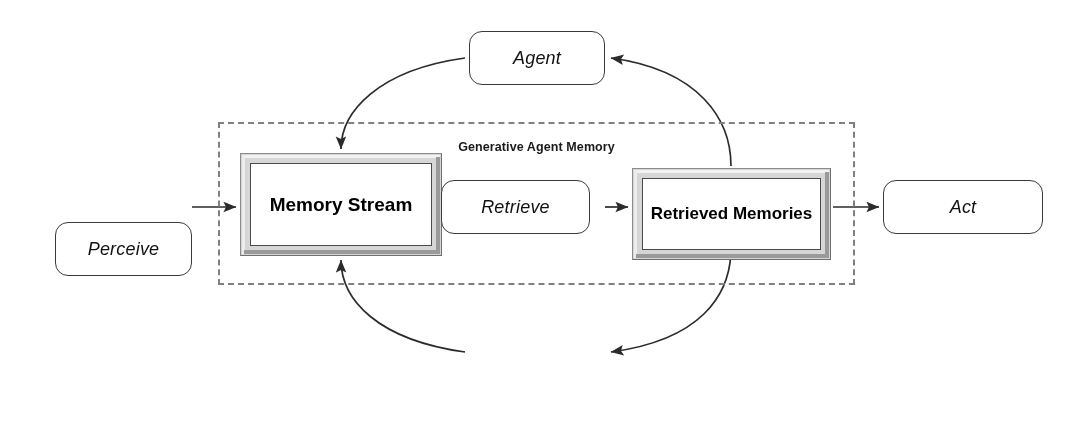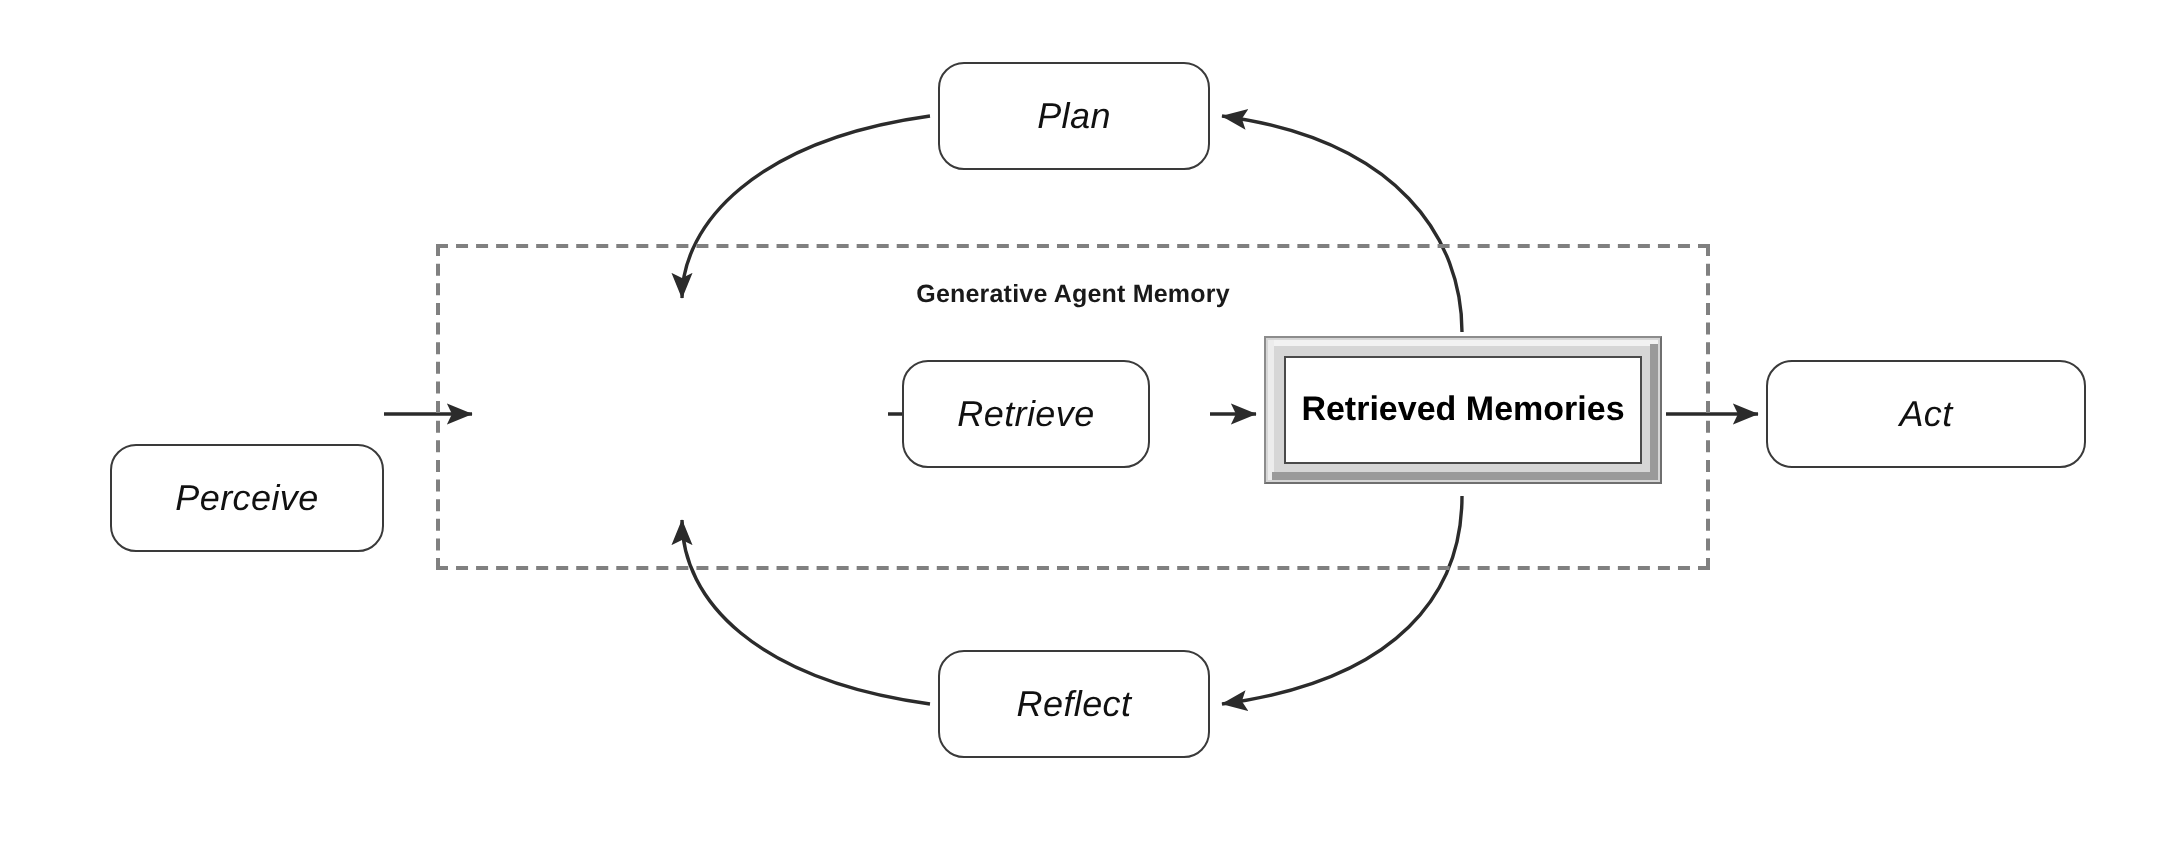--- a/index.html
+++ b/index.html
@@ -165,7 +165,7 @@
   </div>
 
   <div class="node-round" id="node-plan" style="left: 469px; top: 31px; width: 136px; height: 54px;">
-    <span class="node-label">Plan</span>
+    <span class="node-label">Agent</span>
   </div>
 
   <div class="node-round" id="node-reflect" style="left: 469px; top: 325px; width: 136px; height: 54px;">

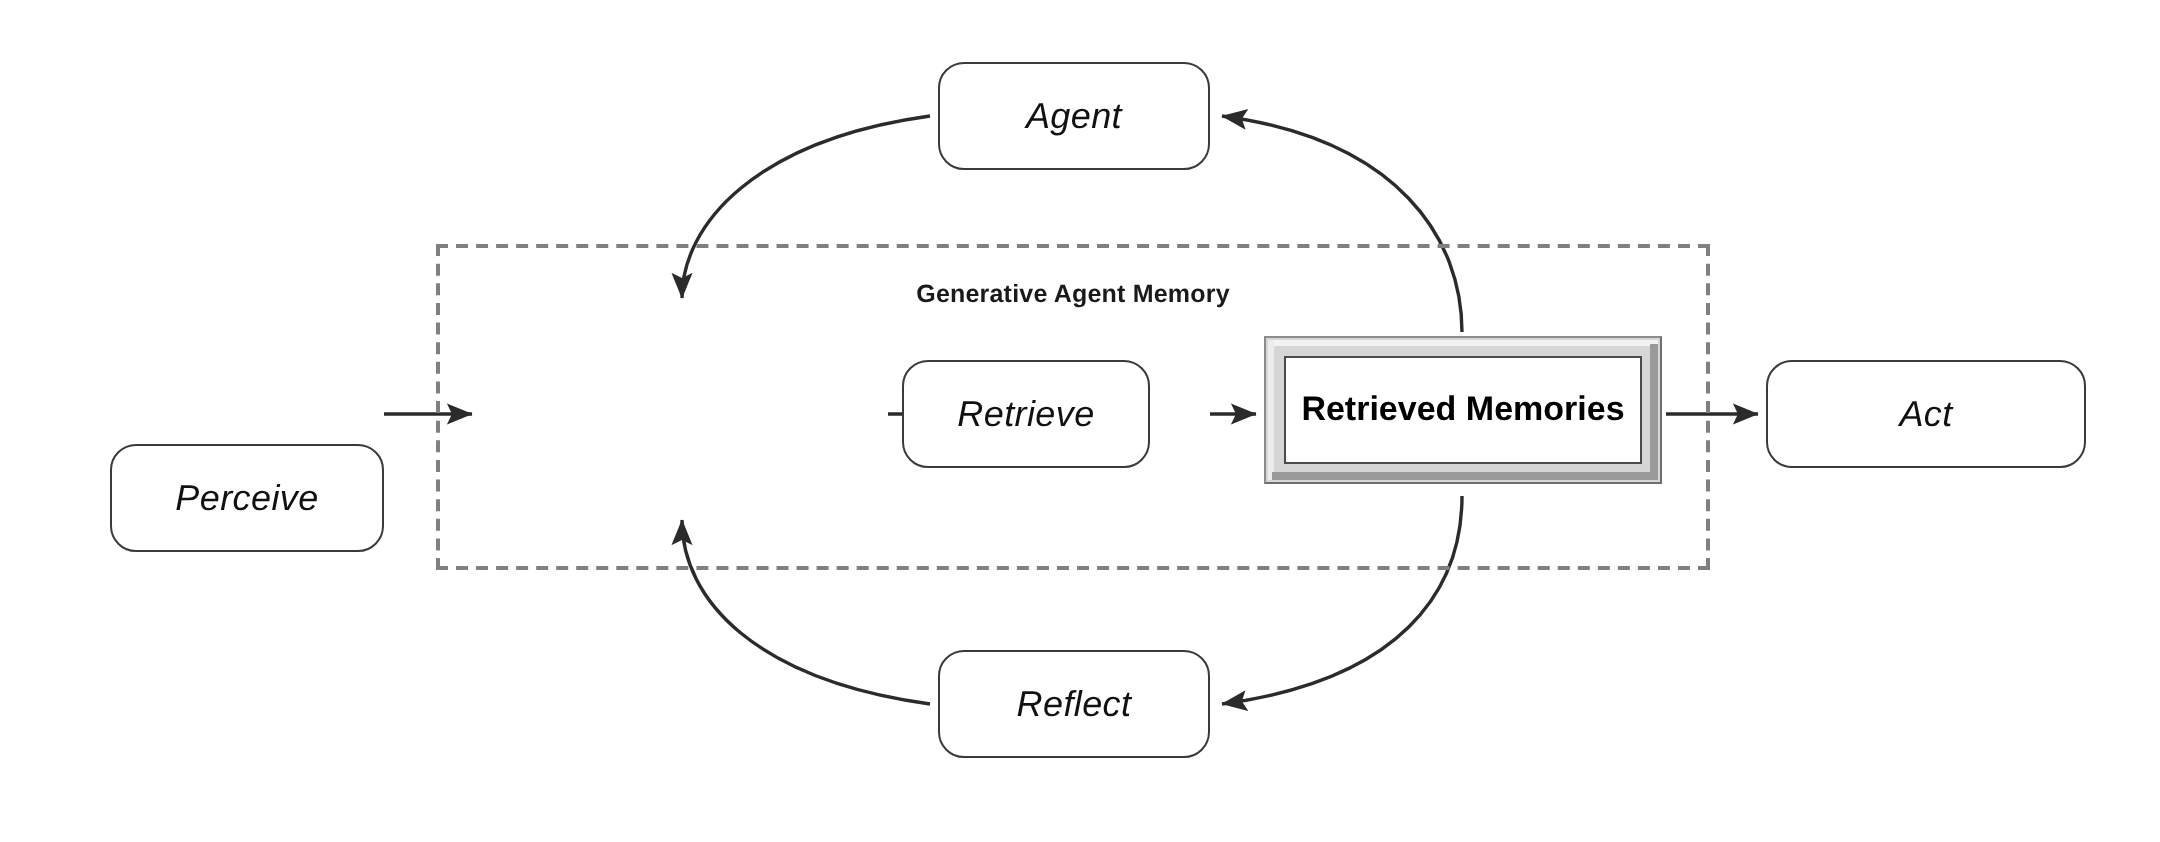--- a/index.html
+++ b/index.html
@@ -145,6 +145,15 @@
     <span class="node-label">Perceive</span>
   </div>
 
+  <div class="node-bevel big" id="node-memory-stream" style="left: 240px; top: 153px; width: 202px; height: 103px;">
+    <div class="bevel-hl-top"></div>
+    <div class="bevel-hl-left"></div>
+    <div class="bevel-sh-right"></div>
+    <div class="bevel-sh-bottom"></div>
+    <div class="bevel-inner">
+      <span class="node-label">Memory Stream</span>
+    </div>
+  </div>
 
   <div class="node-round" id="node-retrieve" style="left: 451px; top: 180px; width: 124px; height: 54px;">
     <span class="node-label">Retrieve</span>

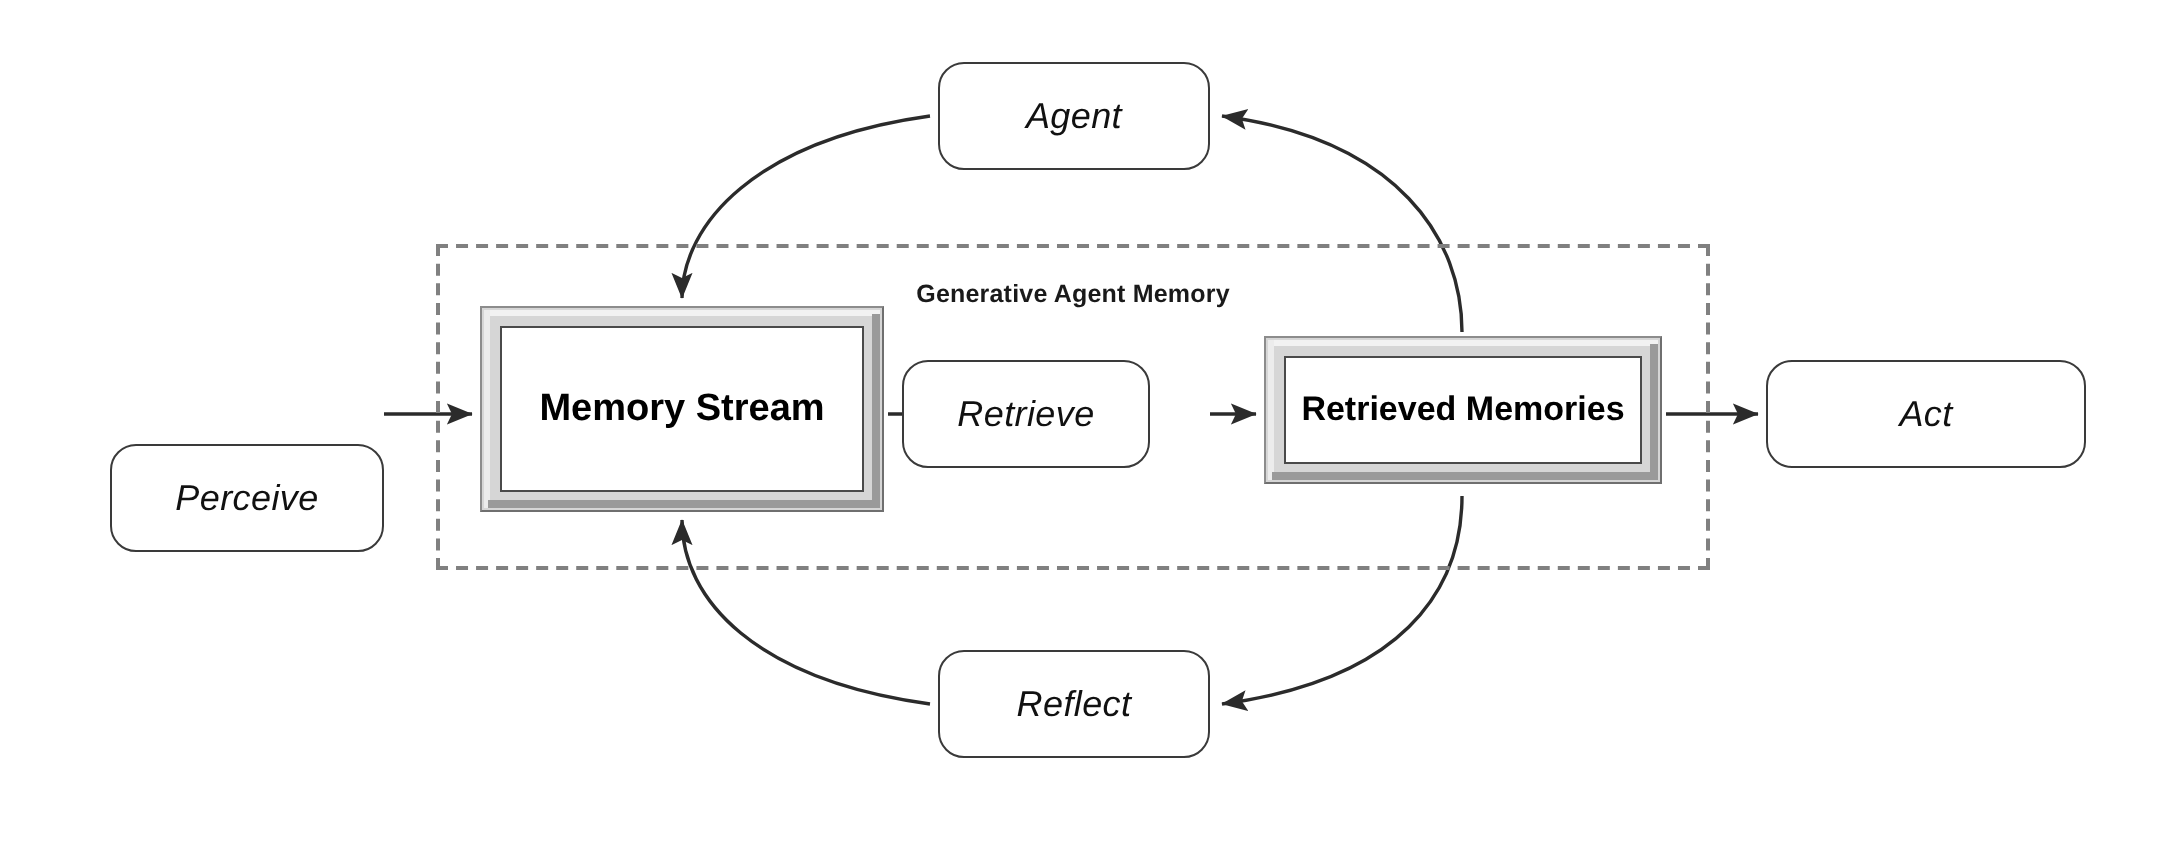--- a/index.html
+++ b/index.html
@@ -155,7 +155,7 @@
     </div>
   </div>
 
-  <div class="node-round" id="node-retrieve" style="left: 451px; top: 180px; width: 124px; height: 54px;">
+  <div class="node-round" id="node-retrieve" style="left: 441px; top: 180px; width: 149px; height: 54px;">
     <span class="node-label">Retrieve</span>
   </div>
 

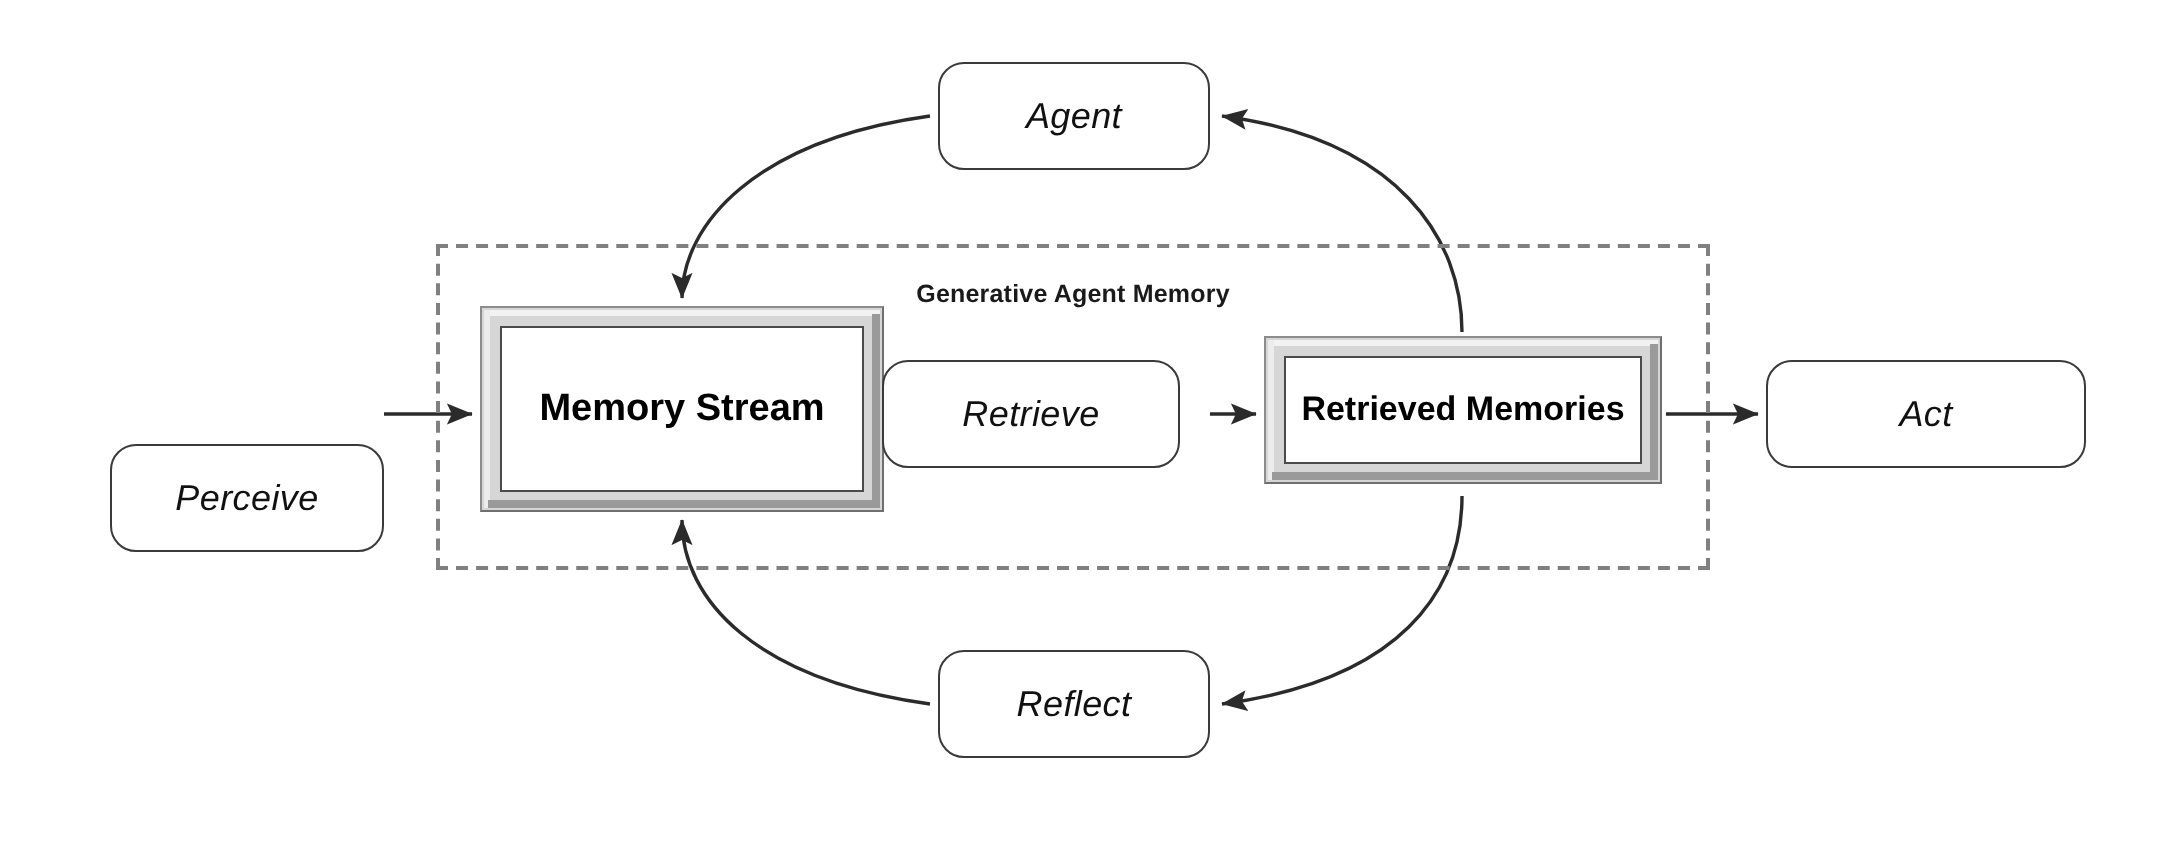--- a/index.html
+++ b/index.html
@@ -159,7 +159,7 @@
     <span class="node-label">Retrieve</span>
   </div>
 
-  <div class="node-bevel" id="node-retrieved-memories" style="left: 632px; top: 168px; width: 199px; height: 74px;">
+  <div class="node-bevel" id="node-retrieved-memories" style="left: 632px; top: 168px; width: 199px; height: 92px;">
     <div class="bevel-hl-top"></div>
     <div class="bevel-hl-left"></div>
     <div class="bevel-sh-right"></div>

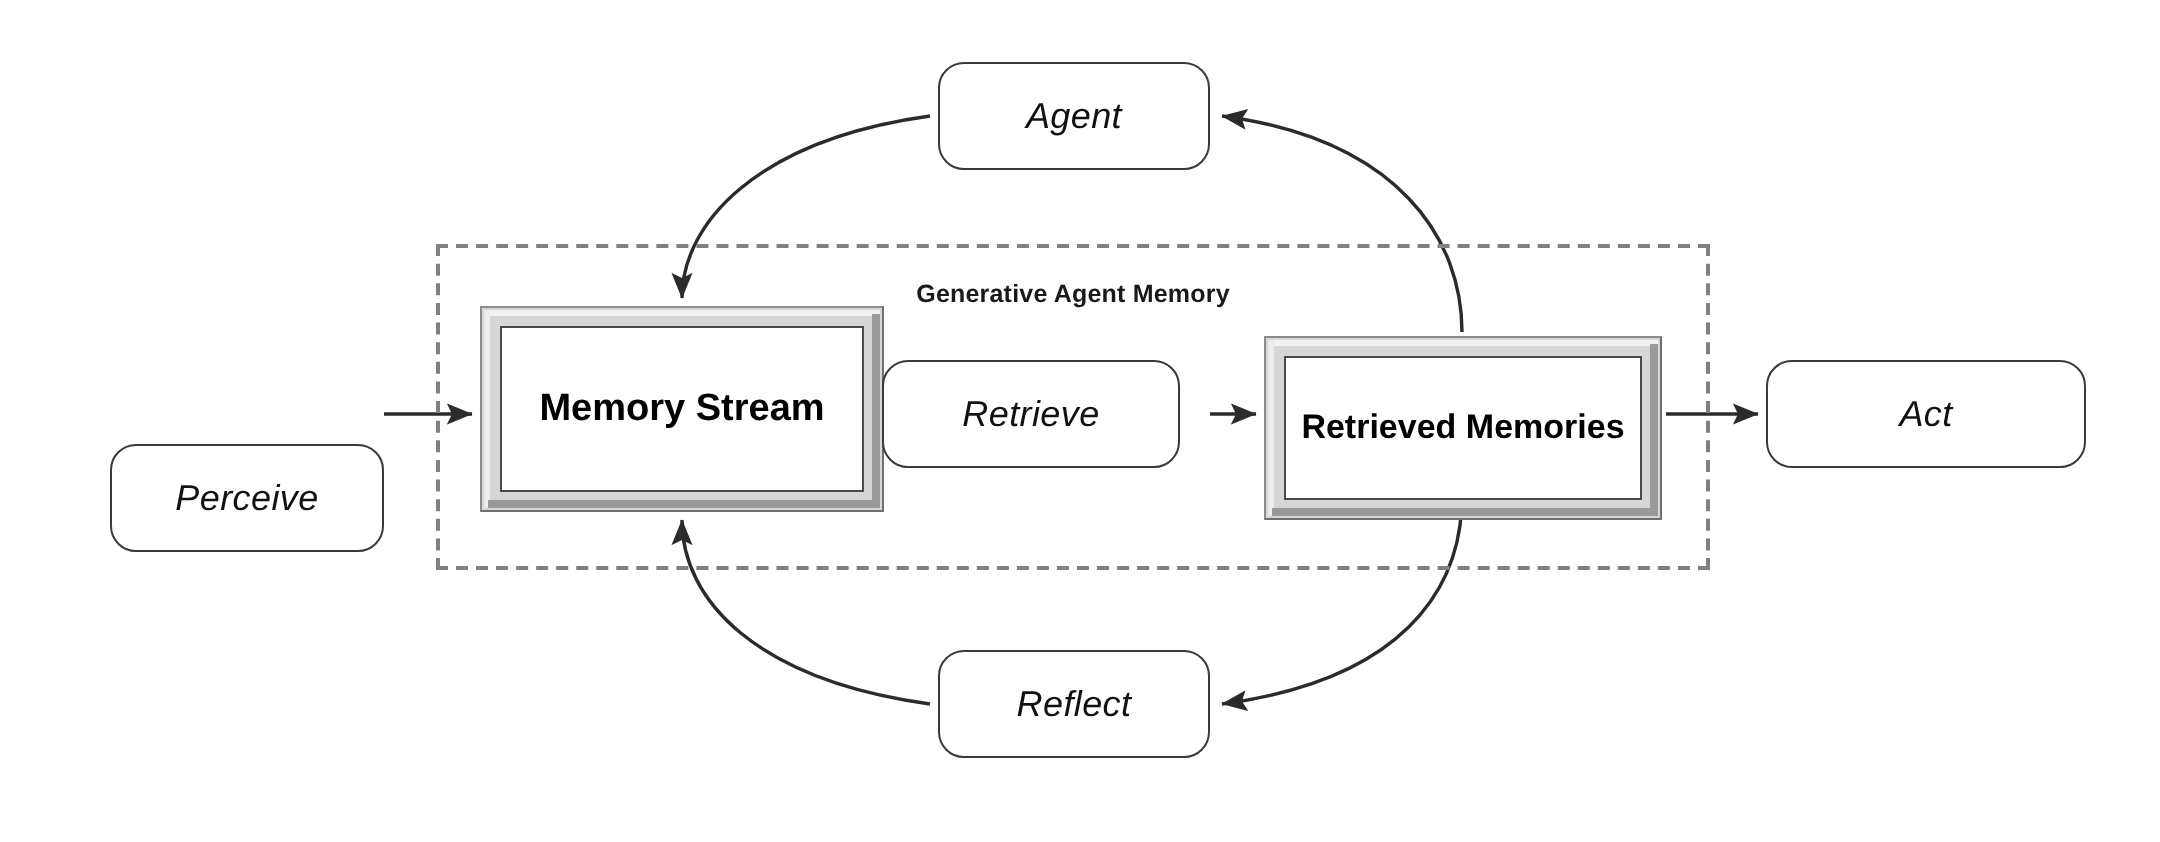--- a/index.html
+++ b/index.html
@@ -177,9 +177,6 @@
     <span class="node-label">Agent</span>
   </div>
 
-  <div class="node-round" id="node-reflect" style="left: 469px; top: 325px; width: 136px; height: 54px;">
-    <span class="node-label">Reflect</span>
-  </div>
 
 </div>
 

